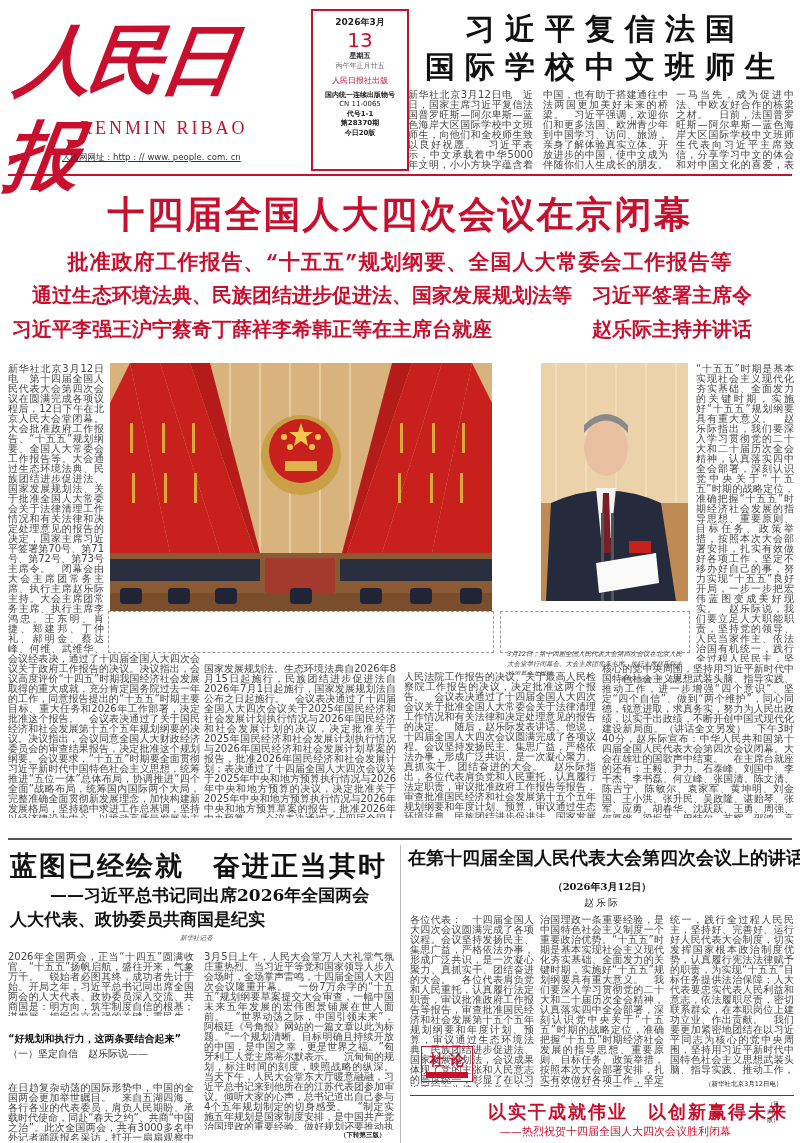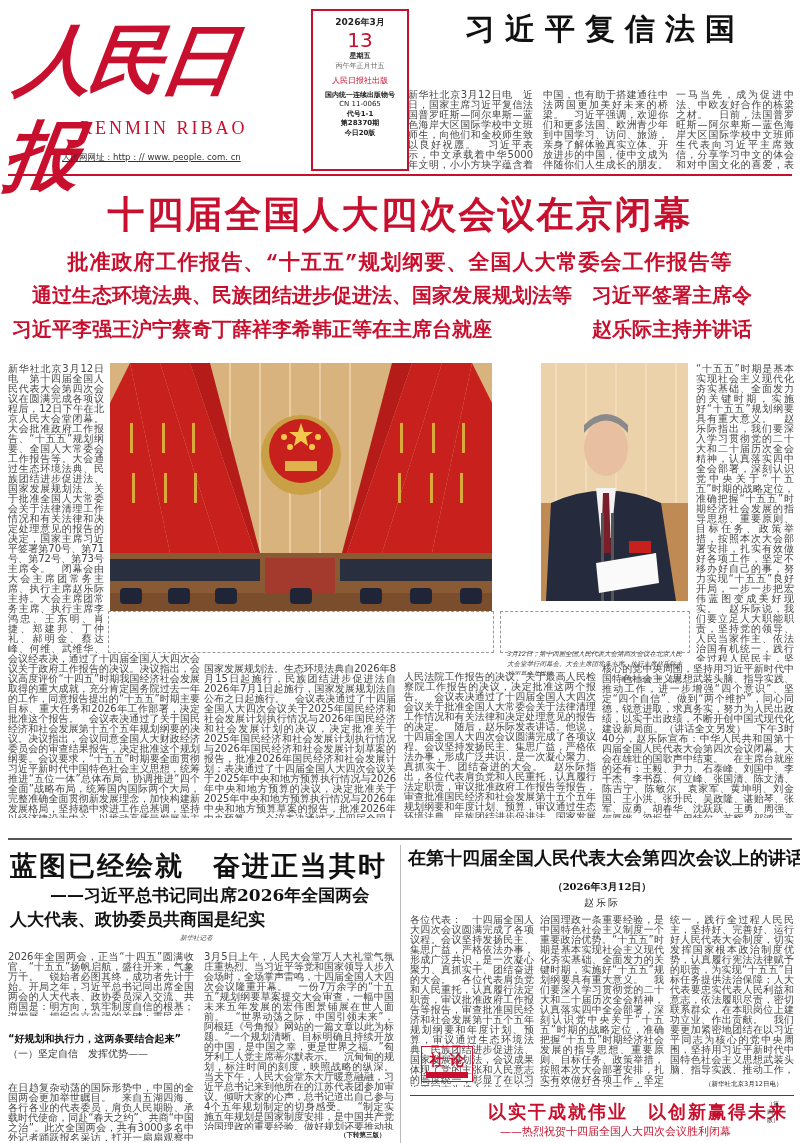--- a/index.html
+++ b/index.html
@@ -50,6 +50,7 @@
 
 <div class="abs top-headline">
   <div>习近平复信法国</div>
+  <div>国际学校中文班师生</div>
 </div>
 <div class="abs col-text" style="left:408px;top:90px;width:125px;height:80px;overflow:hidden;">新华社北京3月12日电　近日，国家主席习近平复信法国普罗旺斯—阿尔卑斯—蓝色海岸大区国际学校中文班师生，向他们和全校师生致以良好祝愿。　习近平表示，中文承载着中华5000年文明，小小方块字蕴含着历史大智慧。学习中文不仅有助于了解古老而现代的</div>
 <div class="abs col-text" style="left:543px;top:90px;width:125px;height:80px;overflow:hidden;">中国，也有助于搭建通往中法两国更加美好未来的桥梁。　习近平强调，欢迎你们和更多法国、欧洲青少年到中国学习、访问、旅游，亲身了解体验真实立体、开放进步的中国，使中文成为伴随你们人生成长的朋友。　习近平指出，今年是中国农历马年。马寓意着奋韧、勇气和进取。希望同学们</div>

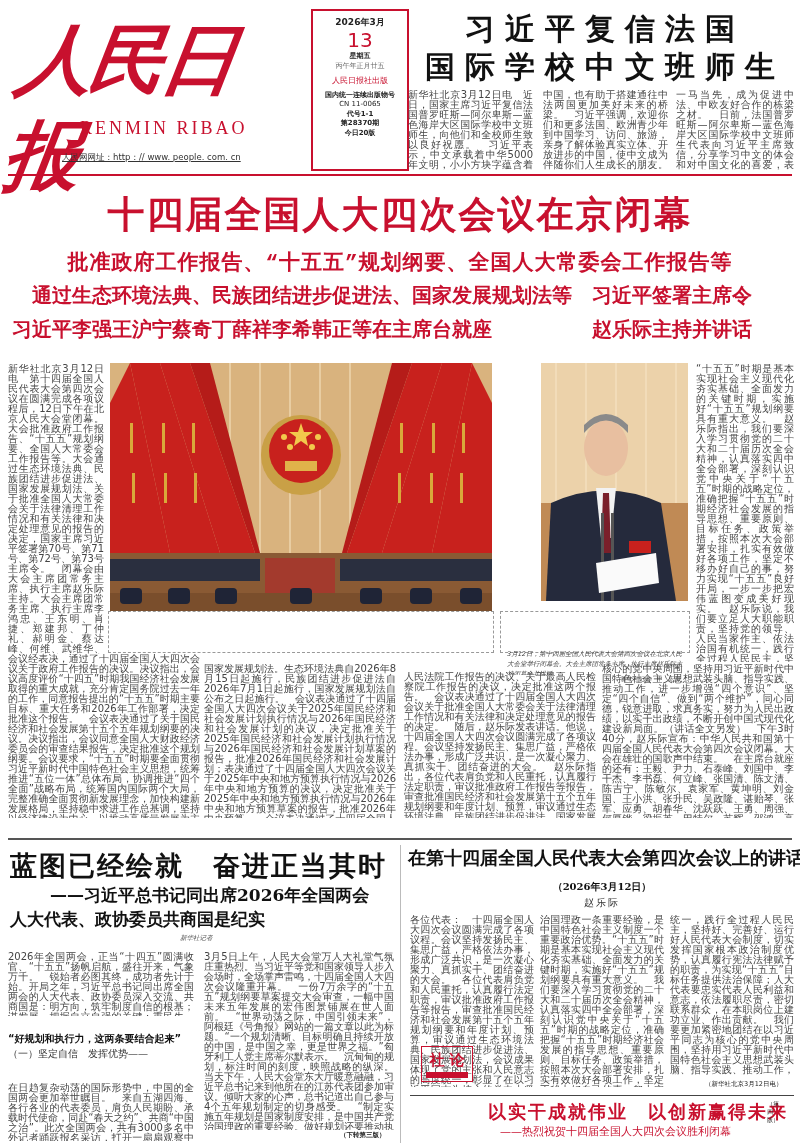--- a/index.html
+++ b/index.html
@@ -176,7 +176,7 @@
 <div class="abs" style="left:180px;top:934px;font-size:6.5px;color:#555;font-style:italic;">新华社记者</div>
 
 <div class="abs col-text" style="left:8px;top:952px;width:186px;height:64px;overflow:hidden;">2026年全国两会，正当“十四五”圆满收官、“十五五”扬帆启航，盛往开来，气象万千。　锐始者必图其终，成功者先计于始。开局之年，习近平总书记同出席全国两会的人大代表、政协委员深入交流、共商国是：明方向，筑牢制度自信的根基；谋发展，把握自立自强的关键；重民生，描绘人民幸福的图景；守初心，树立和践行正确政绩观；再出发，凝聚团结奋进的力量。　回望来路，展望前程，我们无比豪迈自信——　“中国的昨天已经写在人类的史册上，中国的今天正在亿万人民手中创造，中国的明天必将更加美好。”</div>
-<div class="abs serif" style="left:8px;top:1047px;font-size:10px;color:#333;">（一）坚定自信　发挥优势——</div>
+<div class="abs serif" style="left:8px;top:1047px;font-size:10px;color:#333;">（一）坚定自信　赵乐际说——</div>
 <div class="abs sec-hl" style="left:8px;top:1032px;font-size:10px;white-space:nowrap;">“好规划和执行力，这两条要结合起来”</div>
 <div class="abs col-text" style="left:8px;top:1083px;width:186px;height:58px;overflow:hidden;">在日趋复杂动荡的国际形势中，中国的全国两会更加举世瞩目。　来自五湖四海、各行各业的代表委员，肩负人民期盼、承载时代使命，同赴“春天之约”、共商“中国之治”。此次全国两会，共有3000多名中外记者踊跃报名采访，打开一扇扇观察中国的窗口。</div>
 

